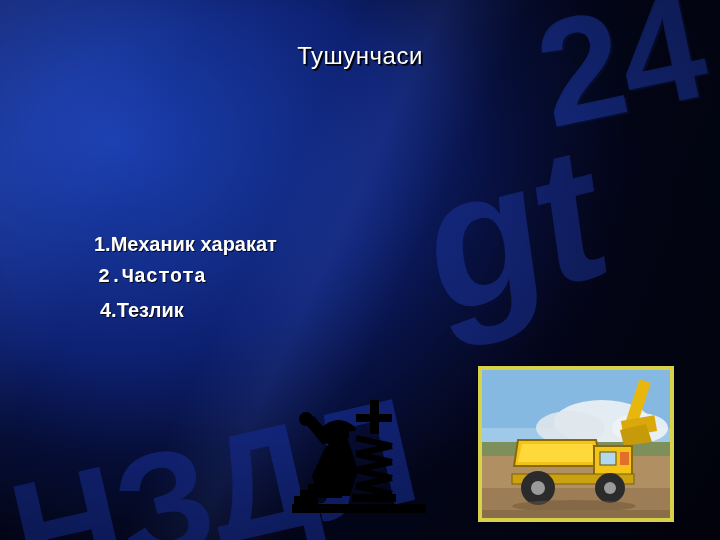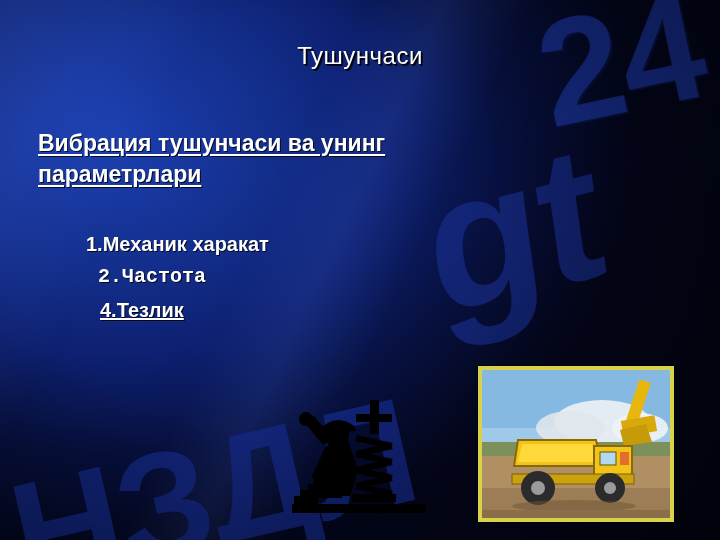--- a/index.html
+++ b/index.html
@@ -149,10 +149,6 @@
 
   <div class="title">Тушунчаси</div>
 
-  <div class="subtitle">
-    <span class="u">Вибрация  тушунчаси  ва  унинг</span><br>
-    <span class="u">параметрлари</span>
-  </div>
 
   <div class="list">
     <div class="i0">1.Механик  харакат</div>

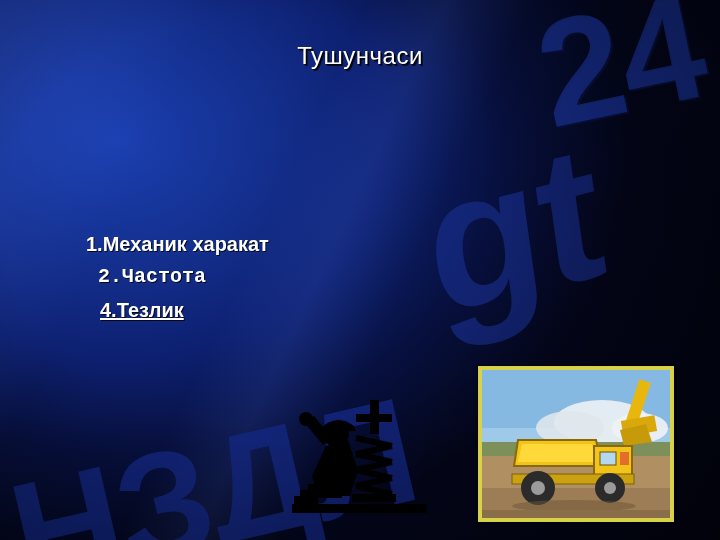--- a/index.html
+++ b/index.html
@@ -106,7 +106,7 @@
     text-shadow: 1px 1px 0 rgba(0,0,0,0.8);
   }
   .list div { margin-bottom: 13px; }
-  .list div.i0 { margin-left: 0px; }
+  .list div.i0 { margin-left: 8px; }
   .list div.i1 { margin-left: 12px; font-family: Liberation Mono, monospace; }
   .list div.i2 { margin-left: 14px; }
   .list div.i3 { margin-left: 14px; margin-bottom: 12px; text-decoration: underline; }

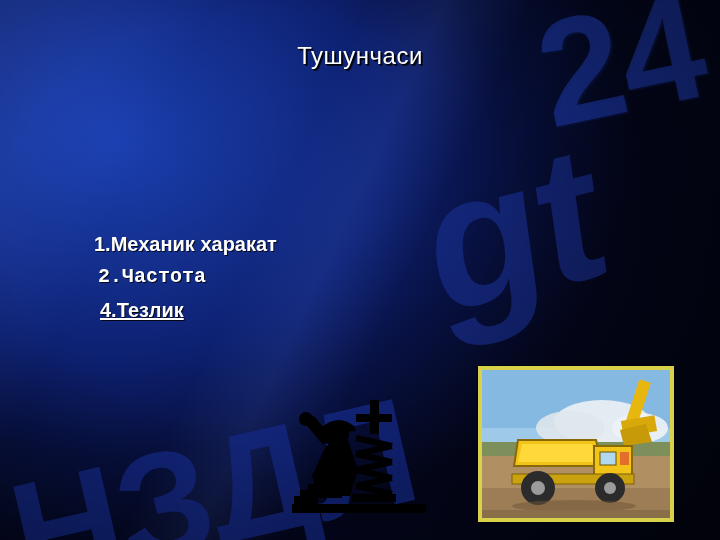--- a/index.html
+++ b/index.html
@@ -109,7 +109,7 @@
   .list div.i0 { margin-left: 8px; }
   .list div.i1 { margin-left: 12px; font-family: Liberation Mono, monospace; }
   .list div.i2 { margin-left: 14px; }
-  .list div.i3 { margin-left: 14px; margin-bottom: 12px; text-decoration: underline; }
+  .list div.i3 { margin-left: 14px; margin-bottom: 12px; }
 
   
   .clip-worker {

